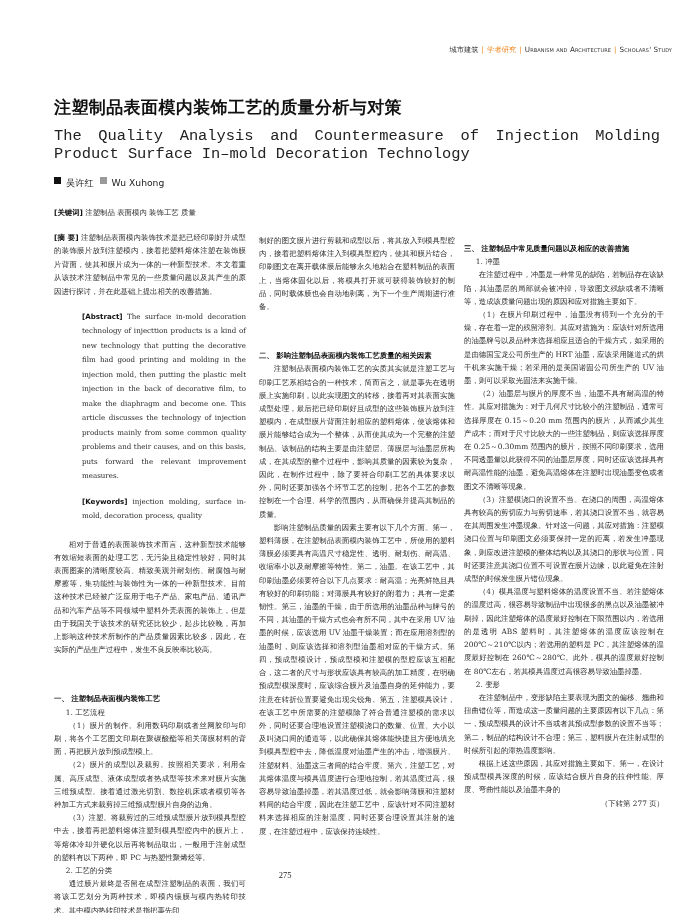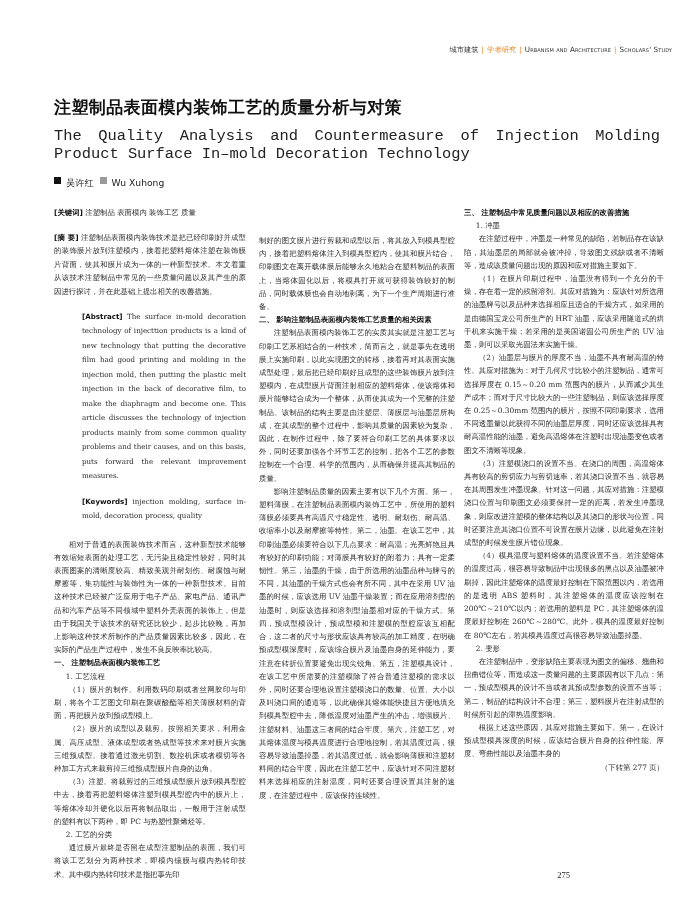--- a/index.html
+++ b/index.html
@@ -51,6 +51,7 @@
   .col .h1 {
     font-family: "DejaVu Sans", sans-serif; font-weight: bold; font-size: 7.4px; color: #111;
     text-indent: 0;
+    margin-top: 36px;
   }
   .col .h2 { text-indent: 1.6em; }
   .col .body-zh { margin-top: 14px; }

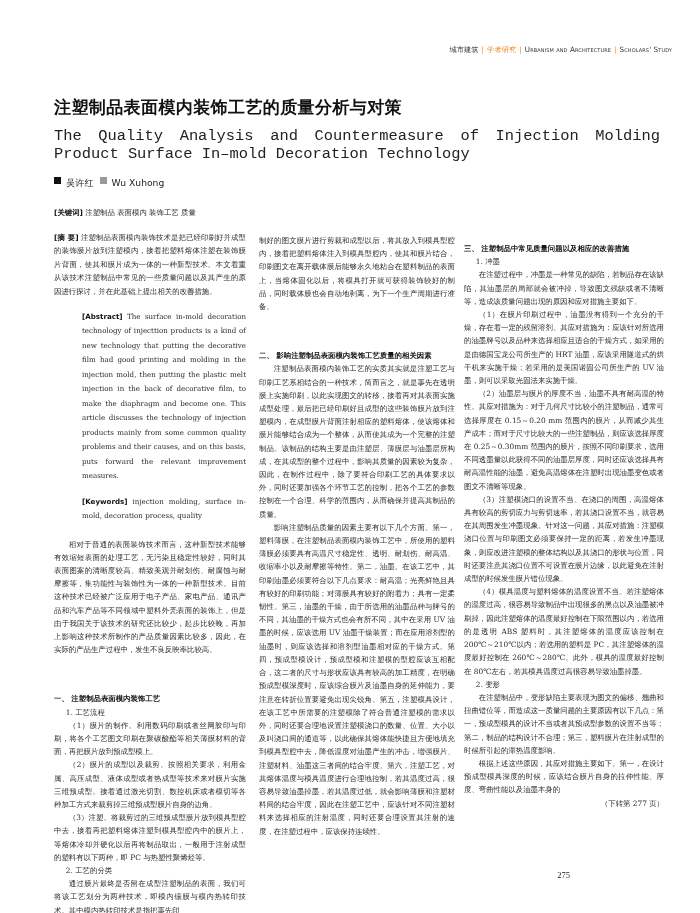--- a/index.html
+++ b/index.html
@@ -59,7 +59,7 @@
 
   .page-number {
     position: absolute; left: 0; width: 570px; top: 870px;
-    text-align: right; font-family: "Liberation Serif", serif; font-size: 8.5px; color: #222;
+    text-align: center; font-family: "Liberation Serif", serif; font-size: 8.5px; color: #222;
   }
 </style>
 </head>

